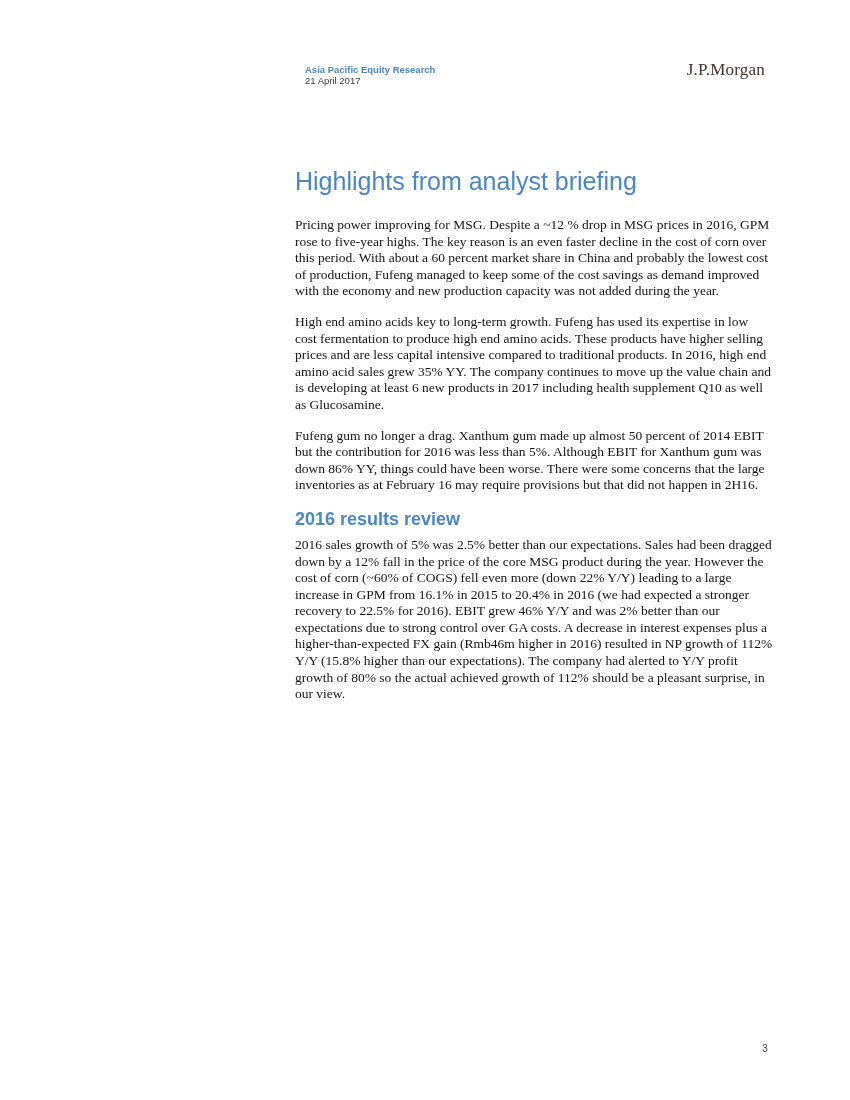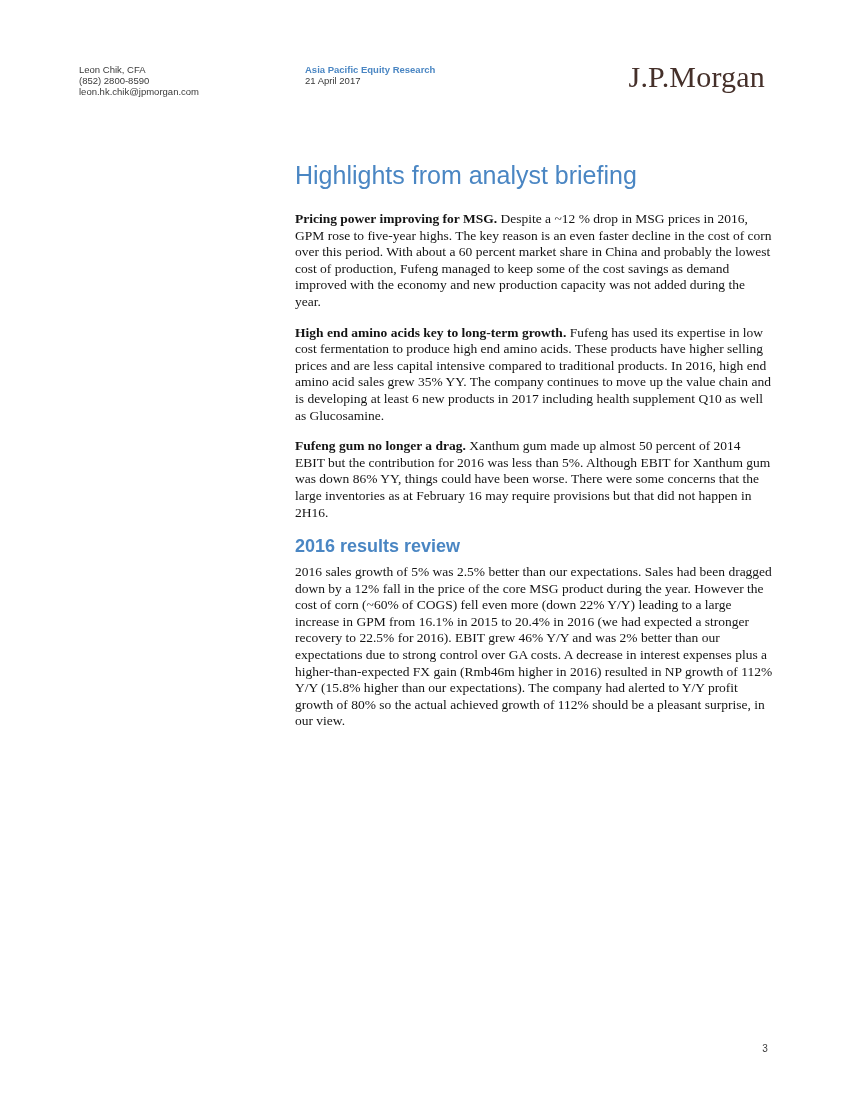--- a/index.html
+++ b/index.html
@@ -70,11 +70,6 @@
 
 <div class="page">
 
-  <div class="analyst-block">
-    <div>Leon Chik, CFA</div>
-    <div>(852) 2800-8590</div>
-    <div>leon.hk.chik@jpmorgan.com</div>
-  </div>
 
   <div class="division-block">
     <div class="division-name">Asia Pacific Equity Research</div>

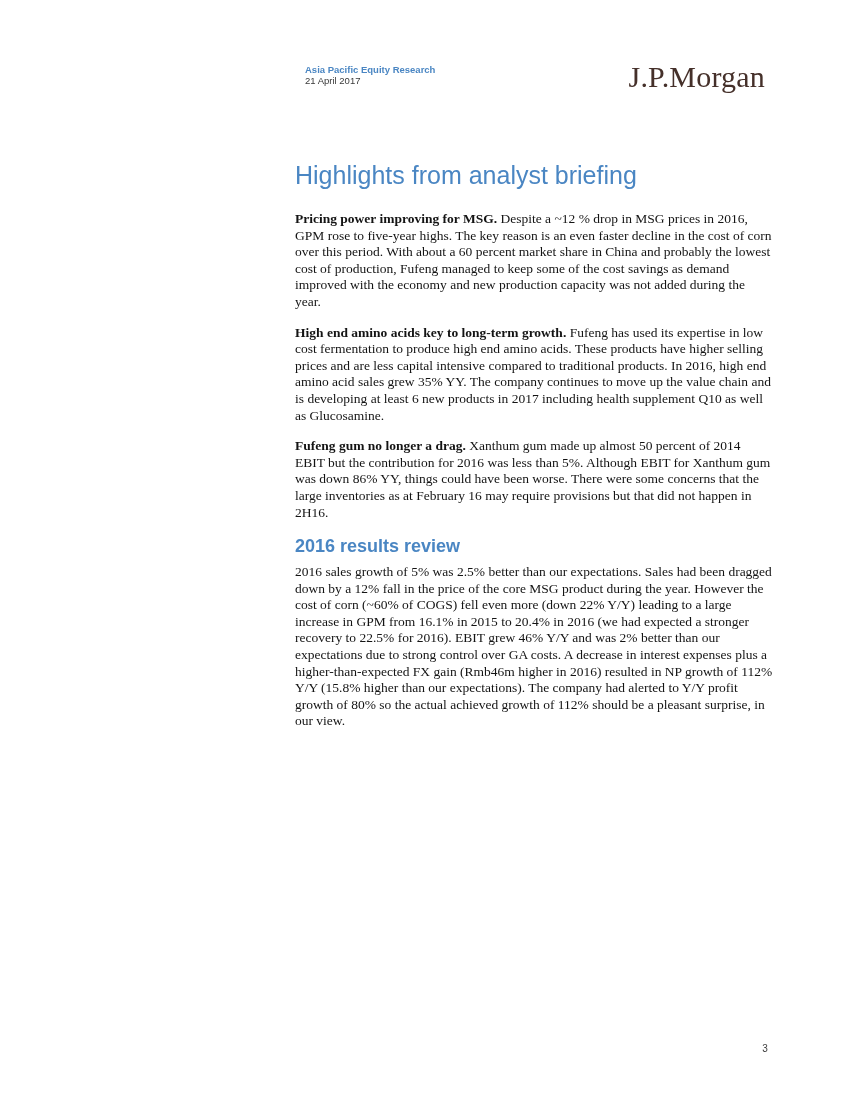--- a/index.html
+++ b/index.html
@@ -33,7 +33,7 @@
   .logo{
     position:absolute;top:60px;right:85px;
     font-family:"Liberation Serif", serif;
-    font-size:30px;letter-spacing:0.2px;
+    font-size:17px;letter-spacing:0.2px;
     color:var(--logo);
   }
   

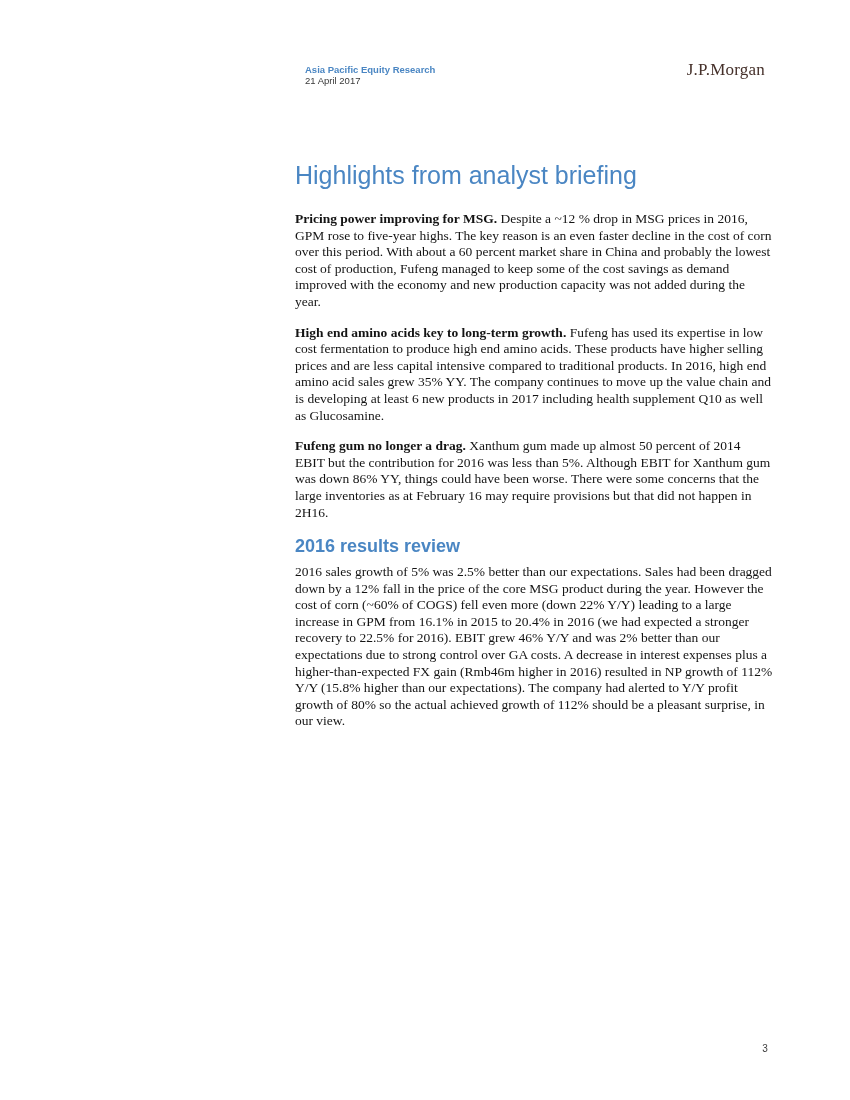--- a/index.html
+++ b/index.html
@@ -38,7 +38,7 @@
   }
   
   .main-col{
-    position:absolute;left:295px;top:161px;width:478px;
+    position:absolute;left:295px;top:167px;width:478px;
     color:var(--ink);
   }
   h1.report-title{

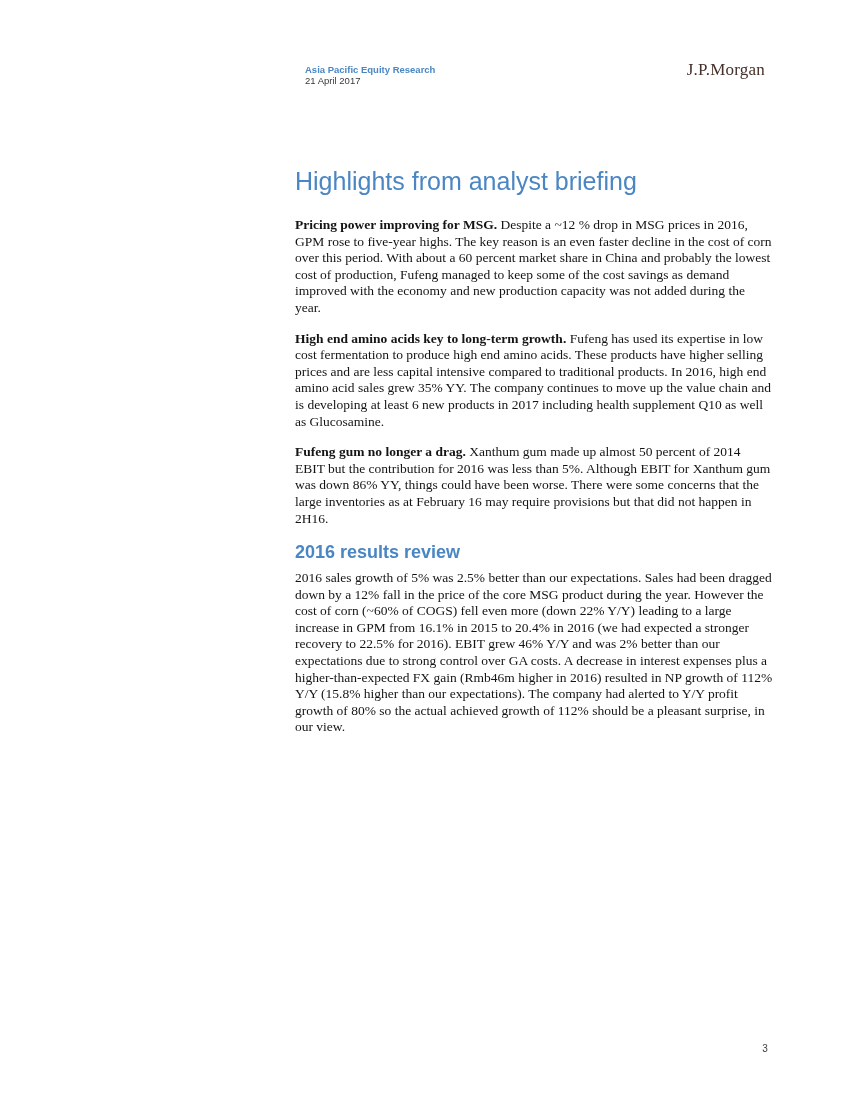--- a/index.html
+++ b/index.html
@@ -52,7 +52,7 @@
     margin:0 0 14px 0;
     text-align:left;
   }
-  .main-col p .lead{font-weight:bold;}
+  .main-col p .lead{font-weight:normal;}
   h2.section-heading{
     font-family:"Liberation Sans", sans-serif;
     font-weight:bold;font-size:18px;line-height:22px;

